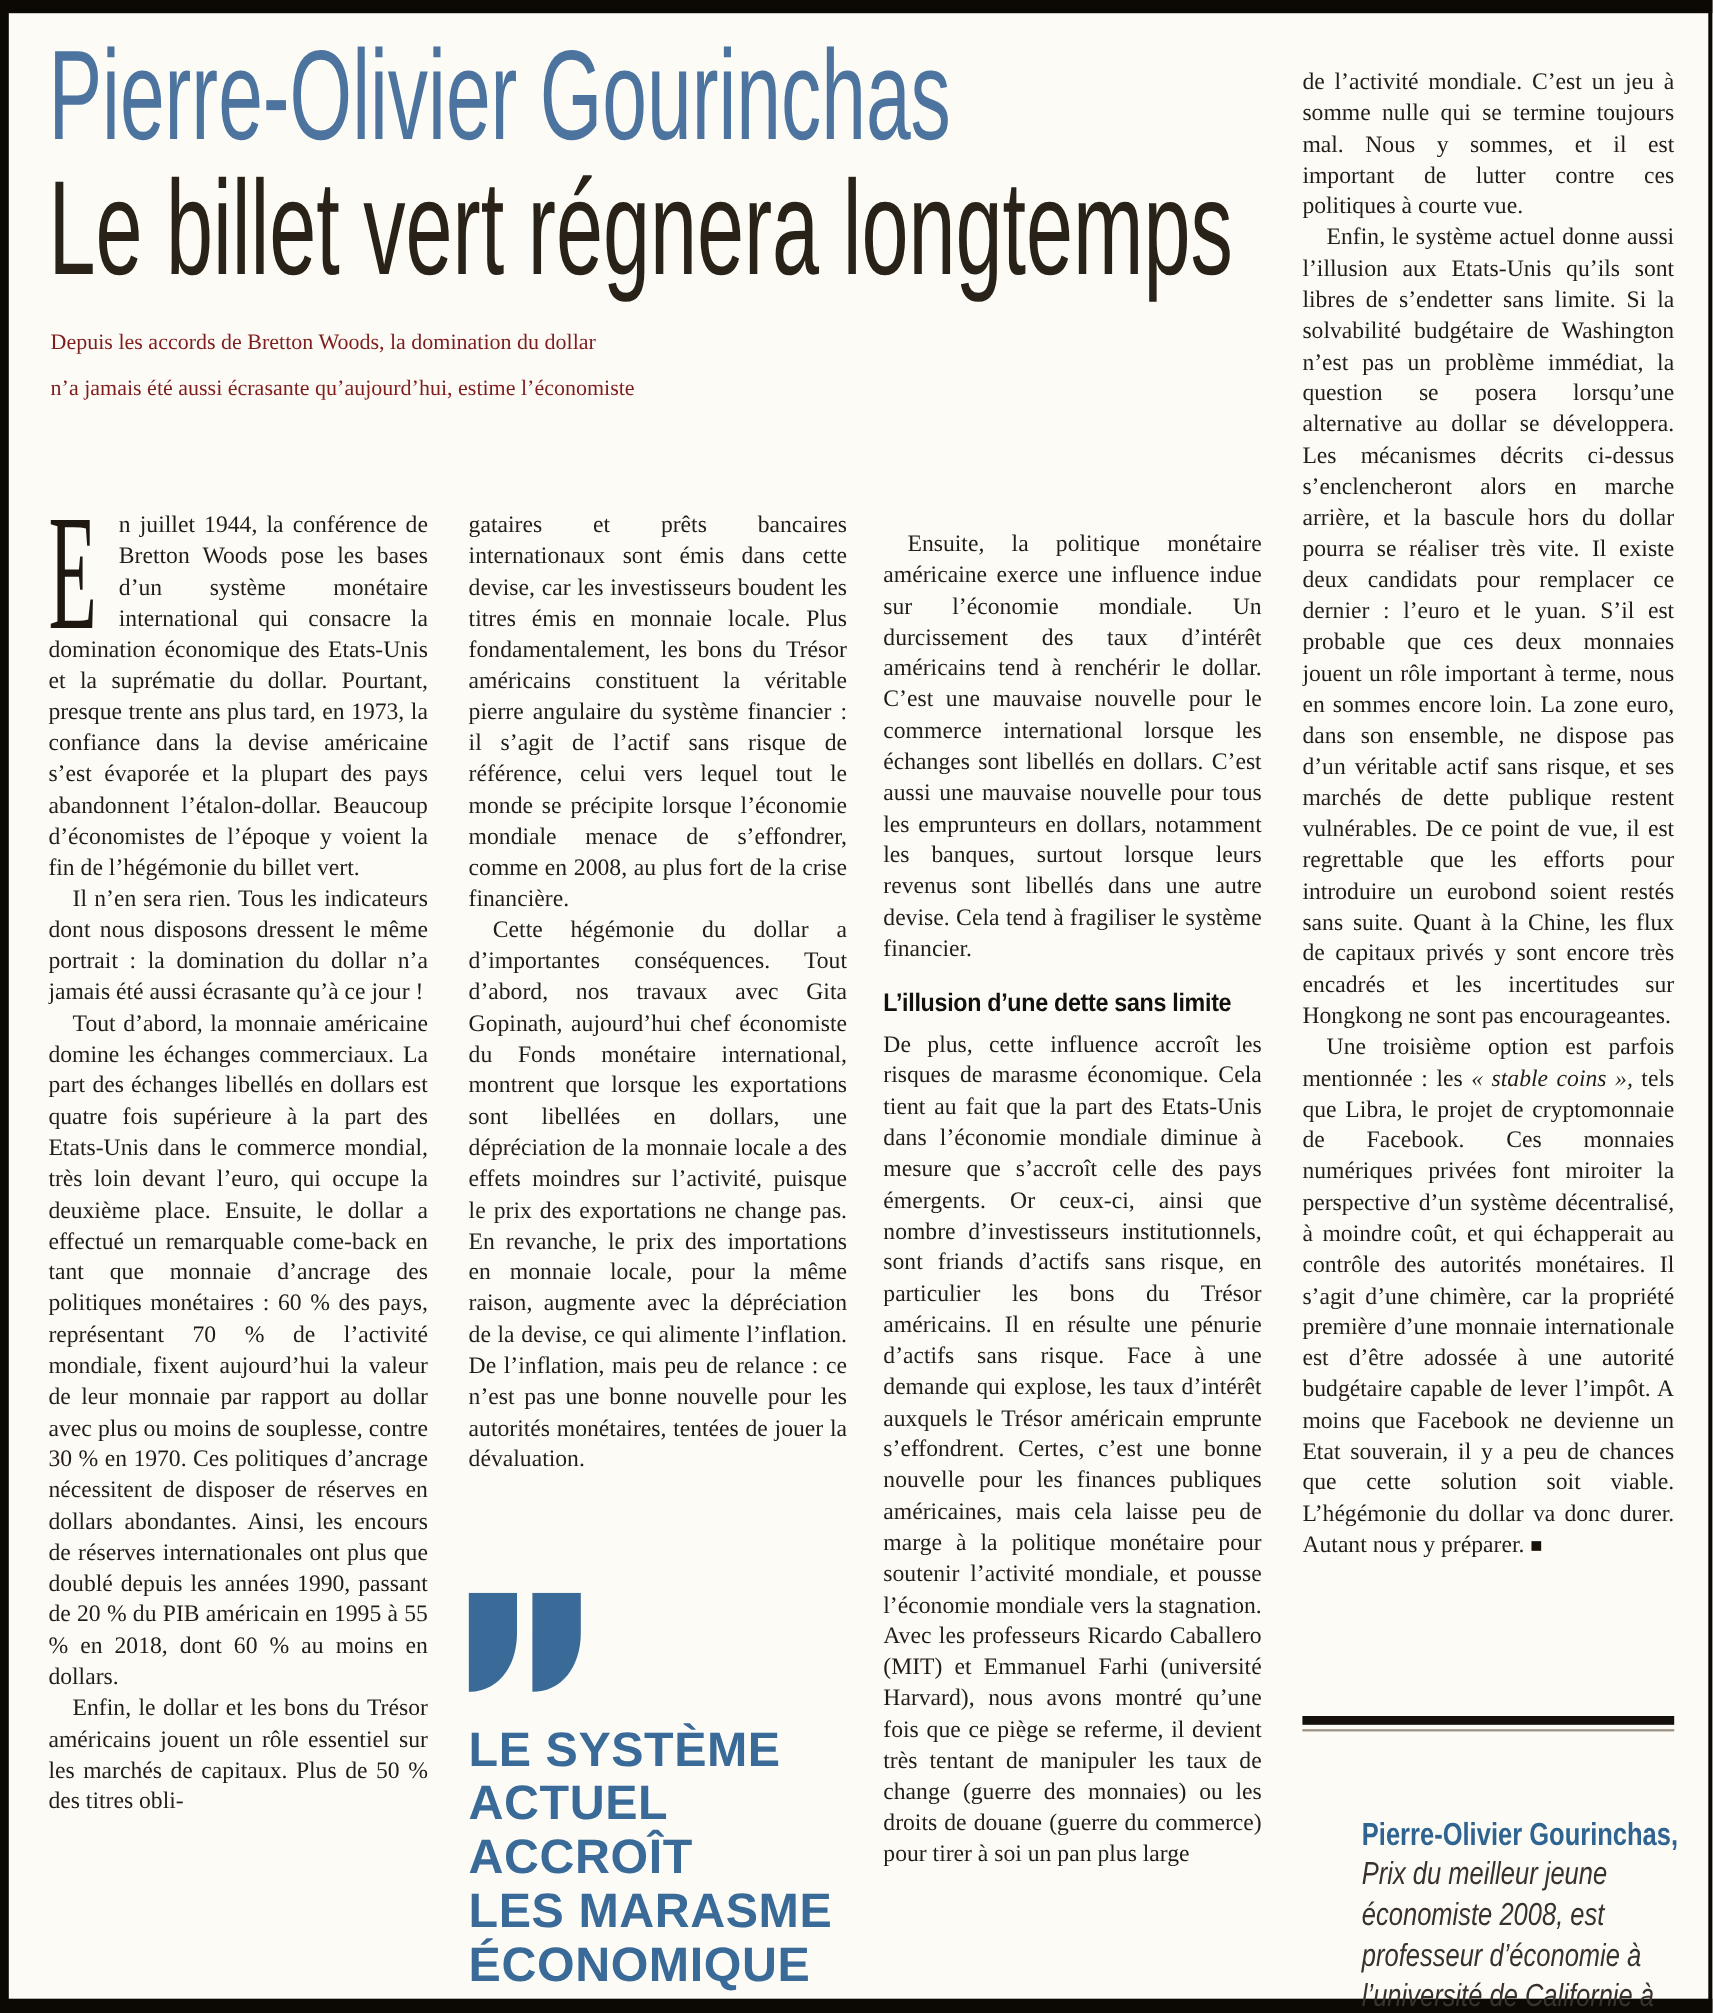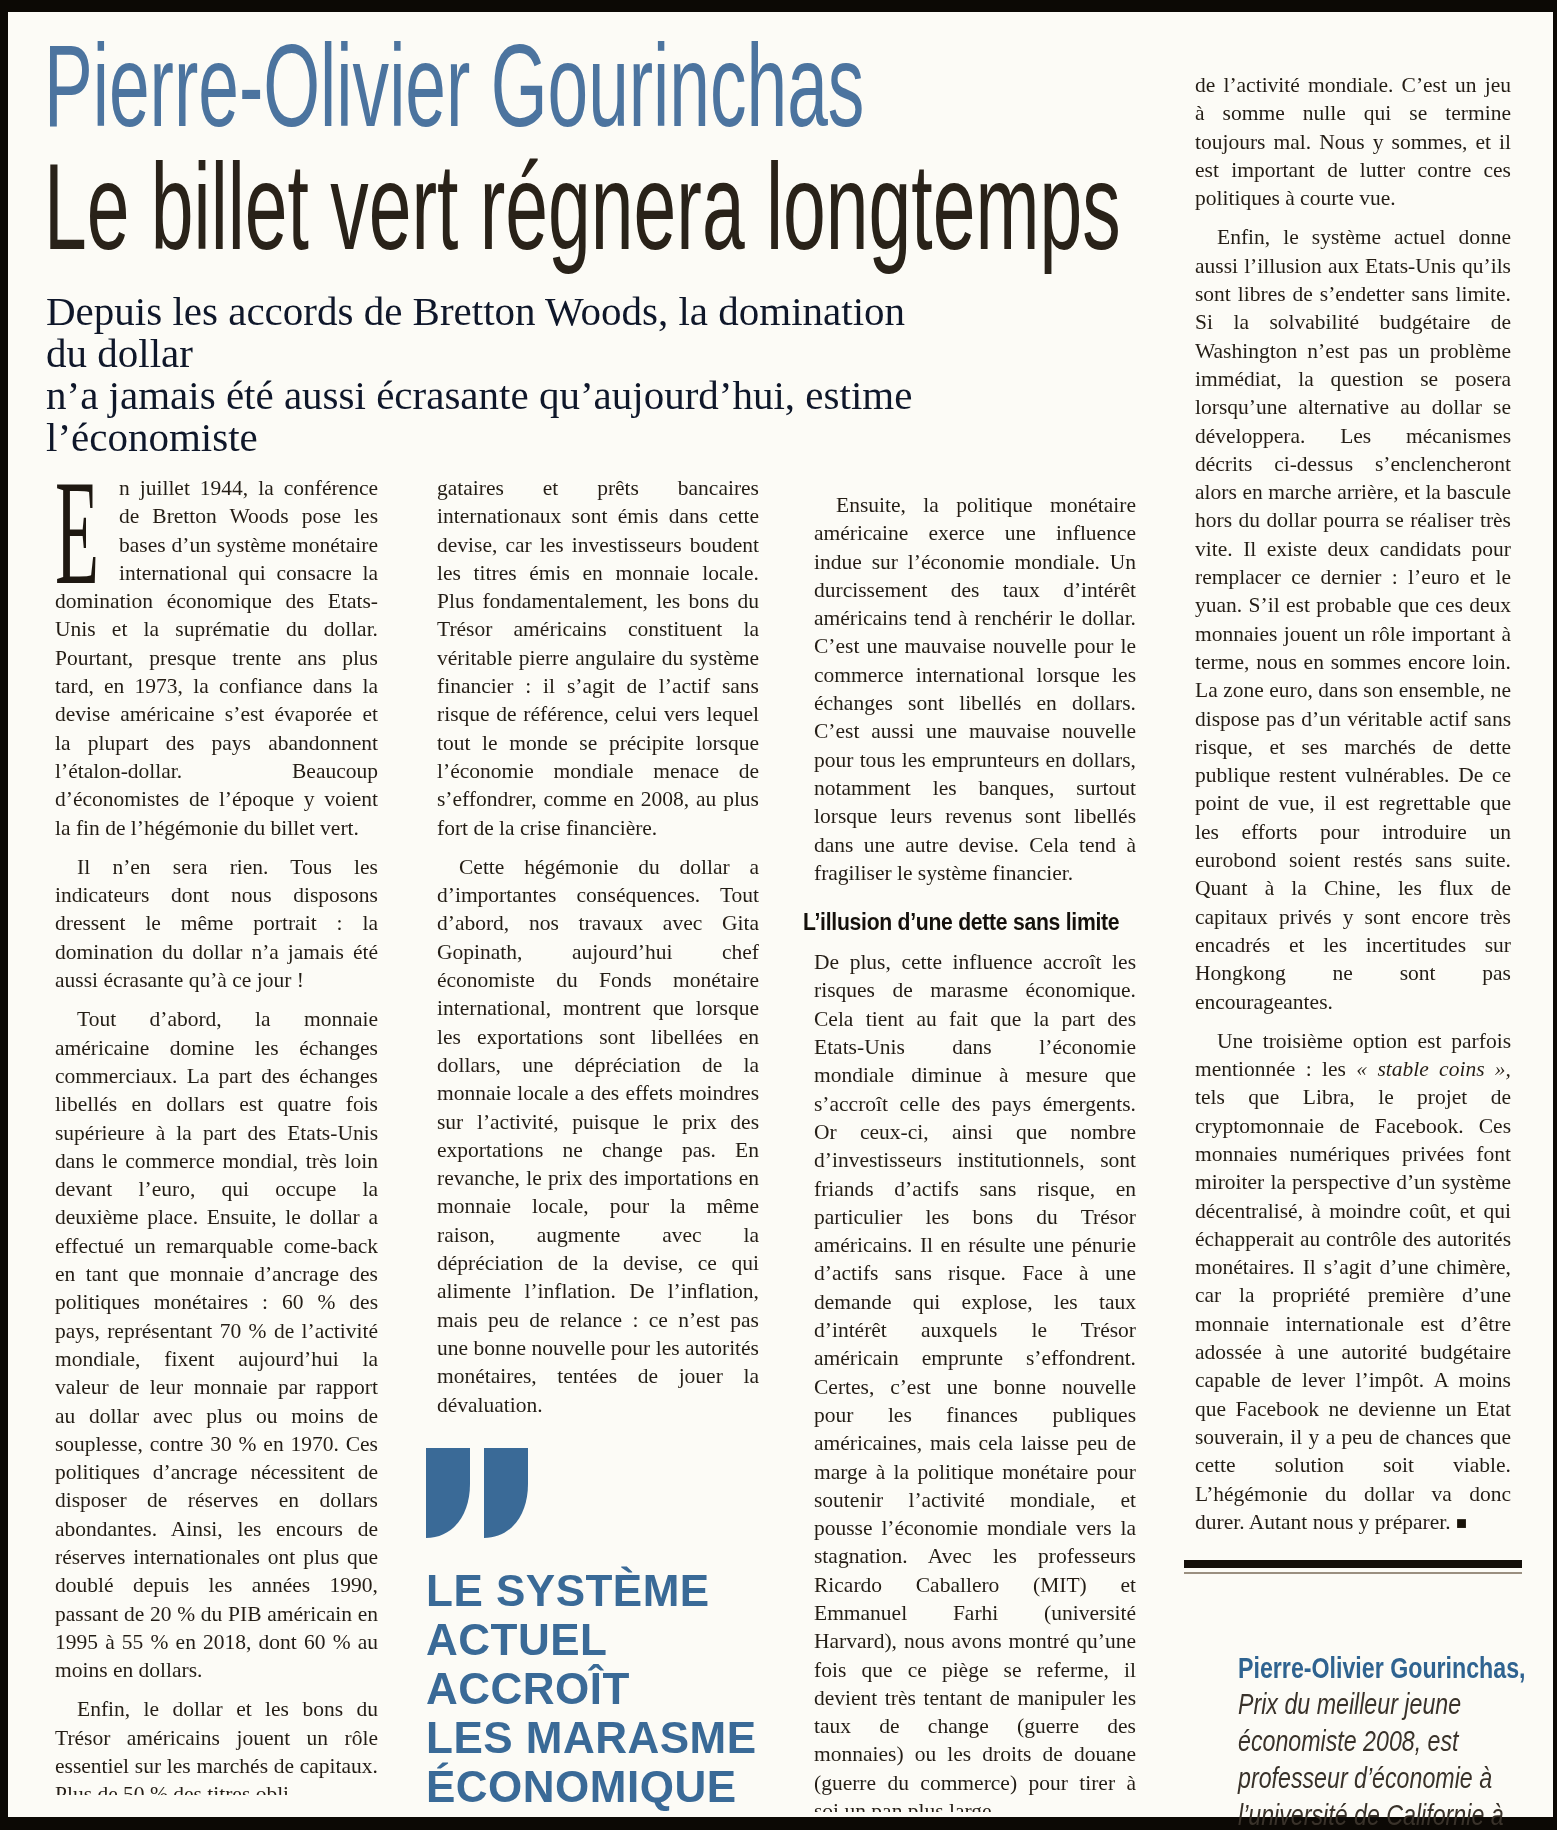--- a/index.html
+++ b/index.html
@@ -33,7 +33,7 @@
     font-size:21.5px;line-height:28.3px;text-align:justify;
     overflow:hidden;
   }
-  .col p{margin:11px;}
+  .col p{margin:0;}
   .col p.ind{text-indent:22px;}
   #col1{left:44px;top:463px;height:1332px;}
   #col2{left:426px;top:463px;width:344px;height:992px;}

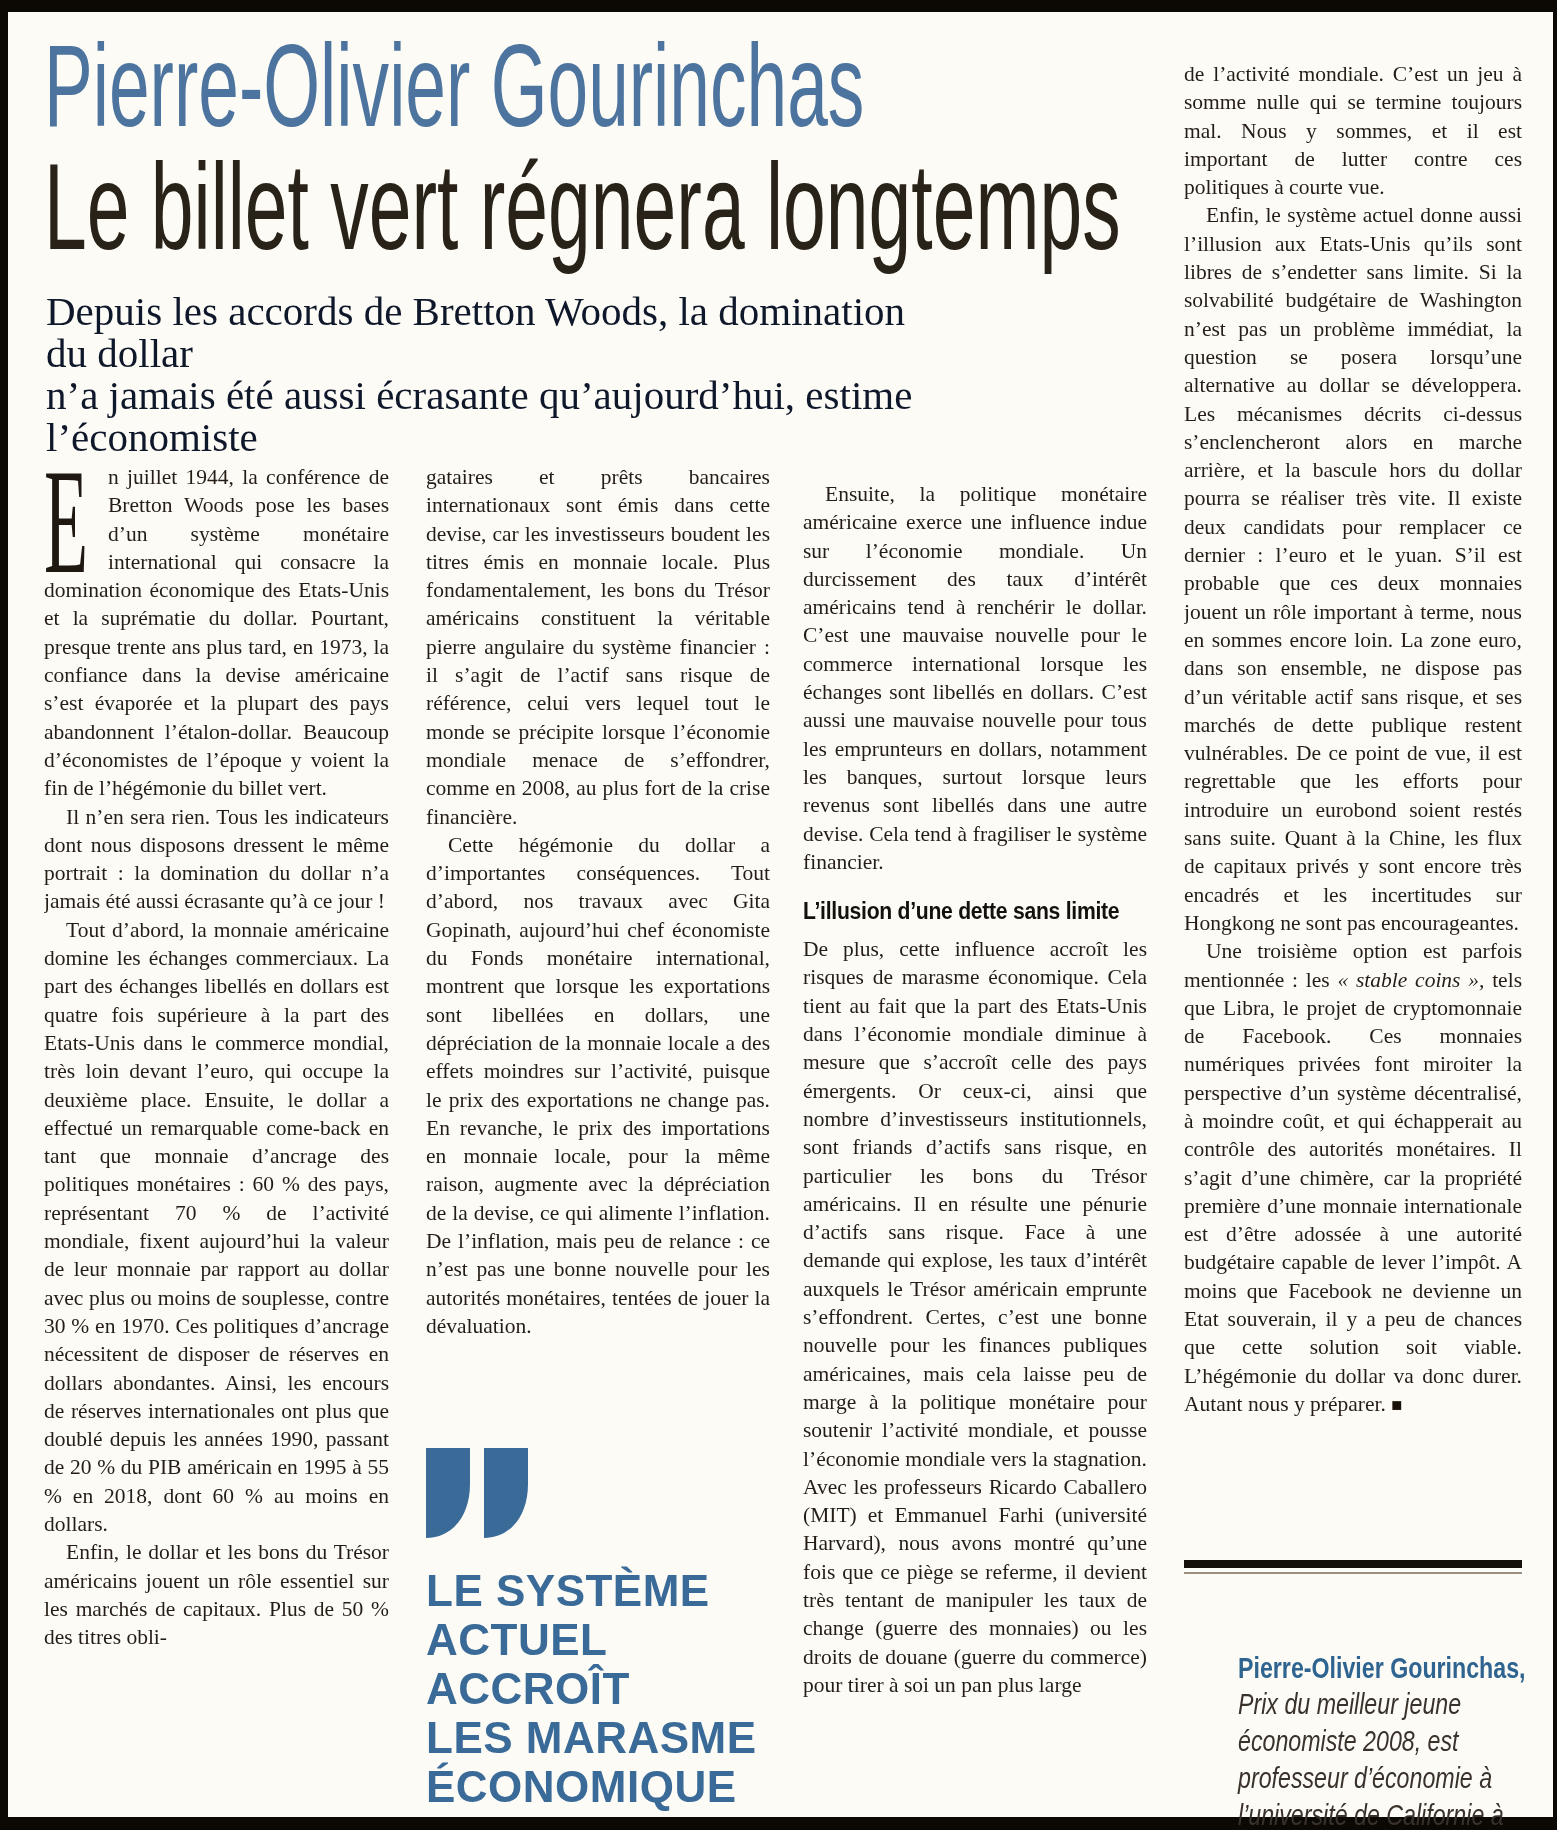--- a/index.html
+++ b/index.html
@@ -25,7 +25,7 @@
 
   .standfirst{
     position:absolute;left:46px;top:290px;width:900px;
-    font-size:41px;line-height:42px;color:#0f172a;
+    font-size:20px;line-height:42px;color:#7f1d1d;
   }
 
   .col{

